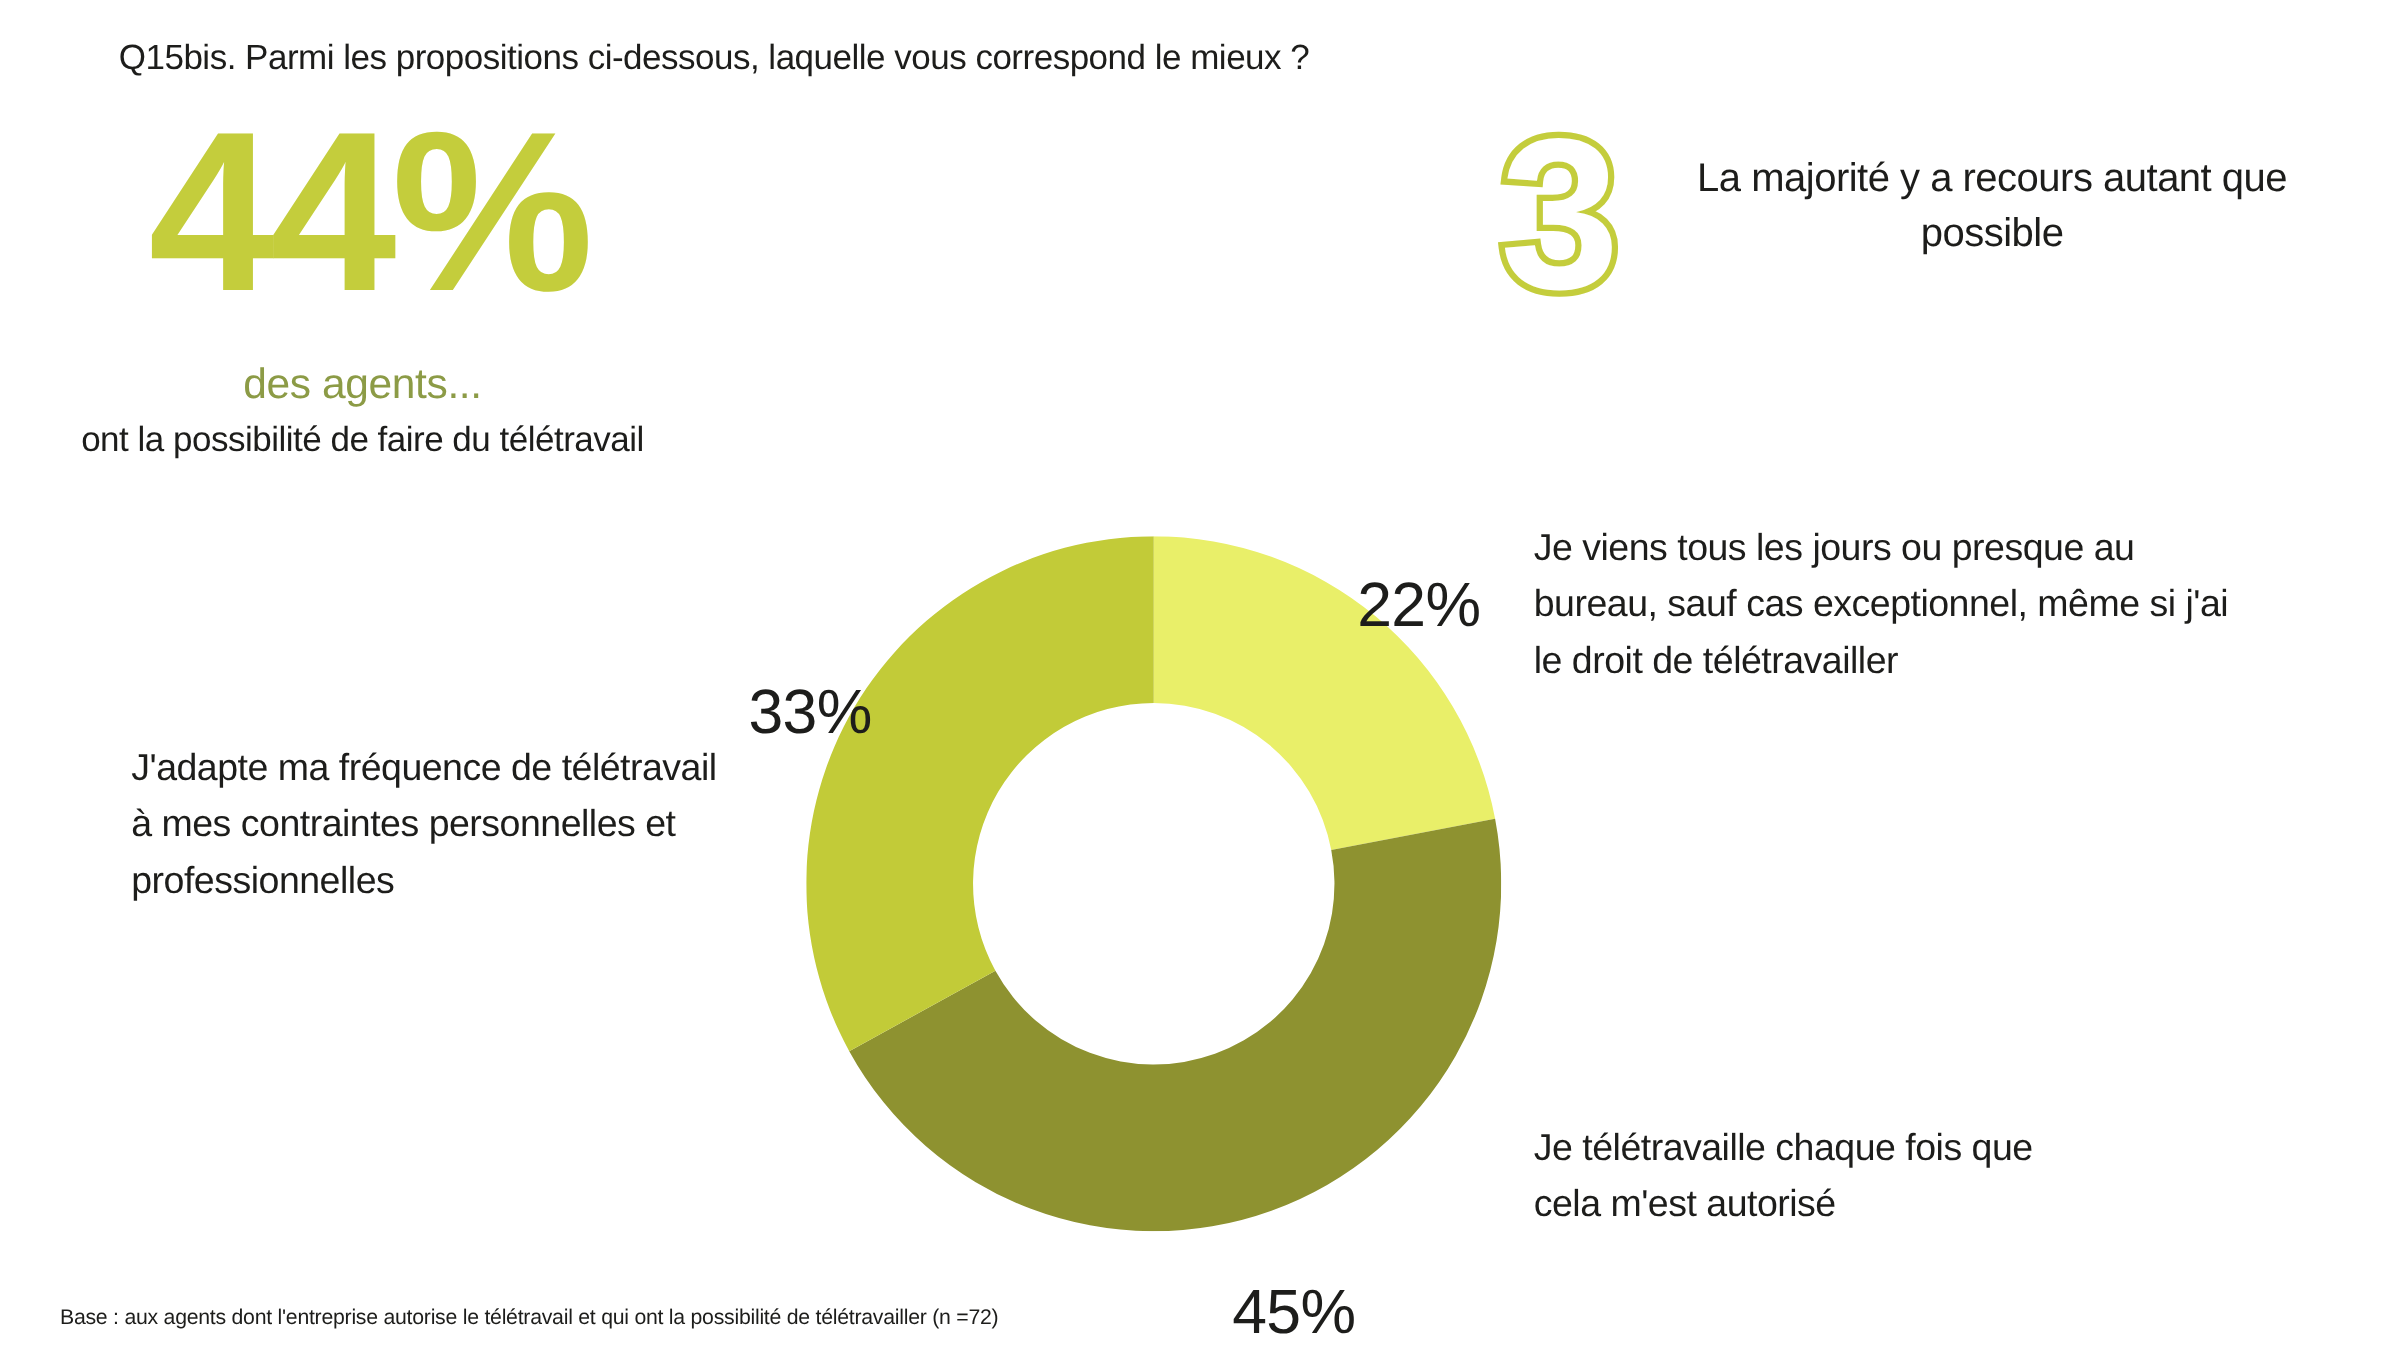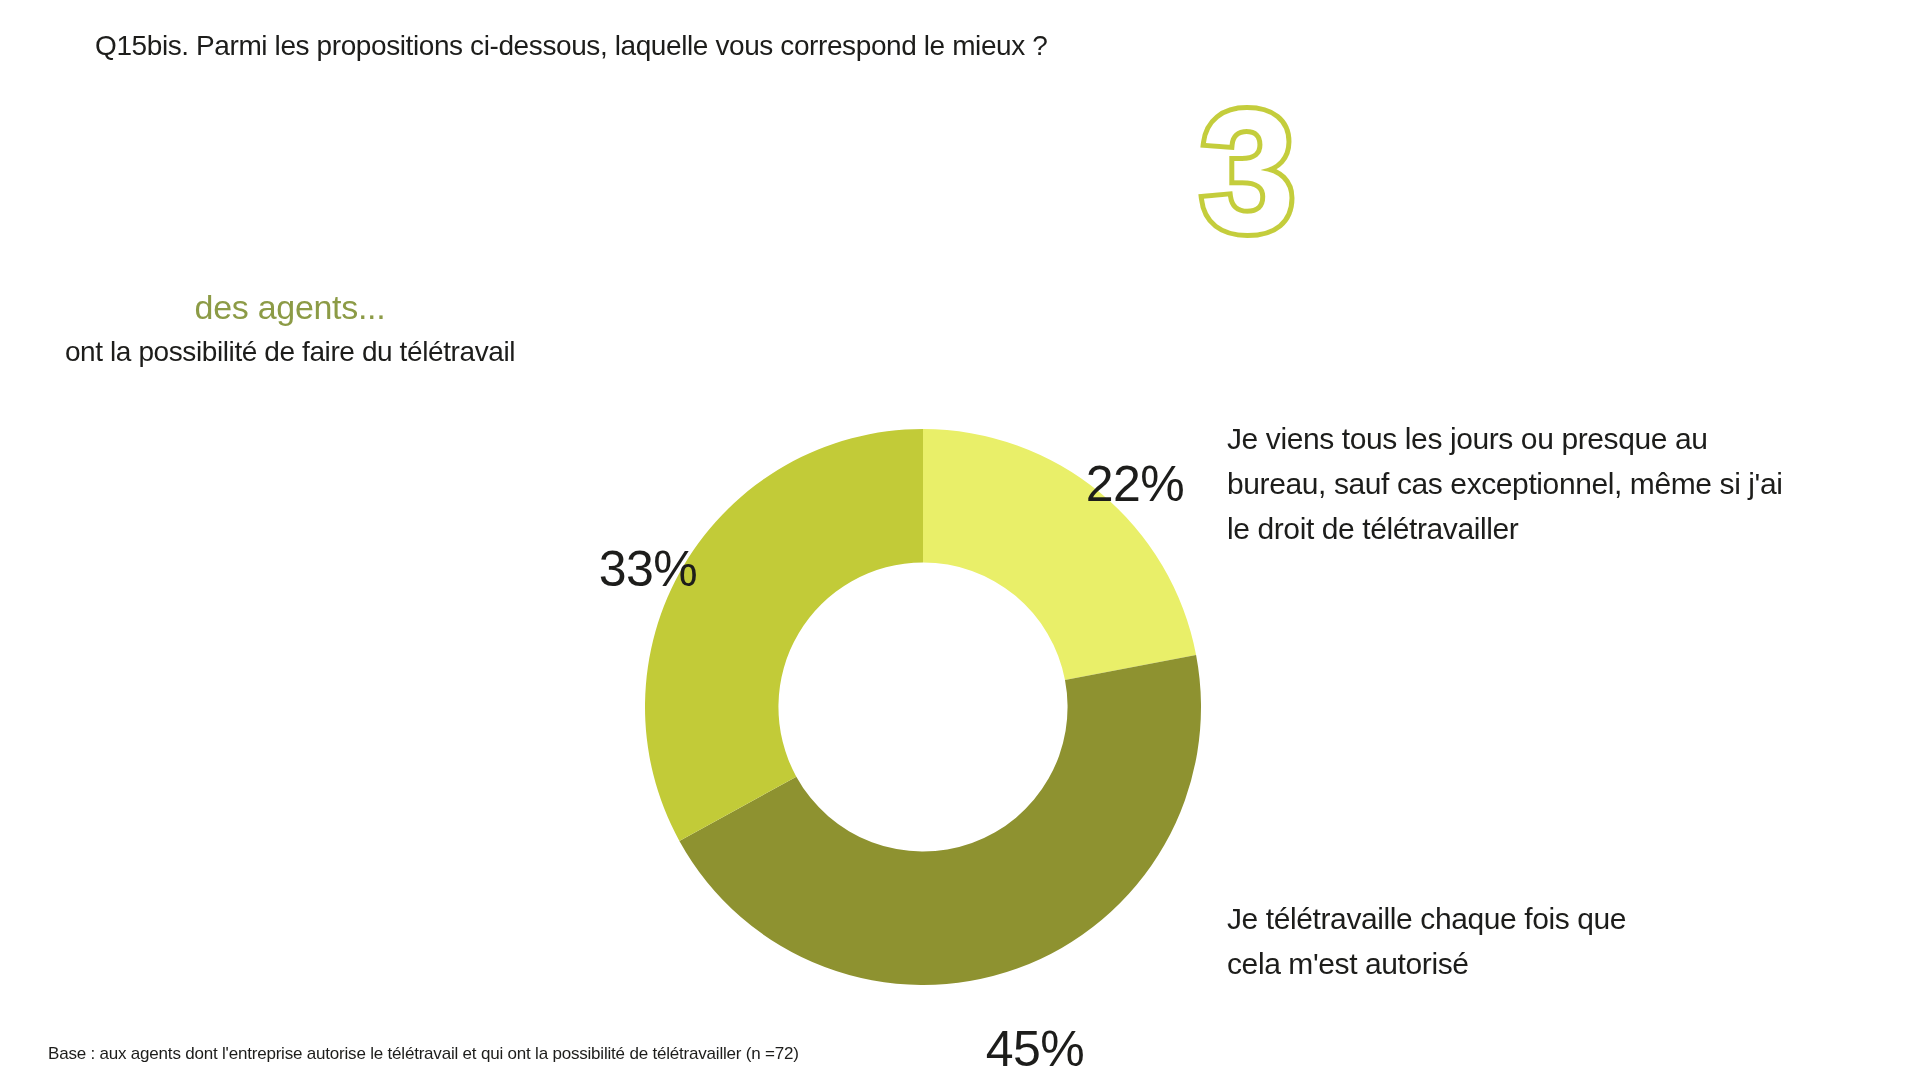--- a/index.html
+++ b/index.html
@@ -110,6 +110,7 @@
 
   <div class="abs question-title">Q15bis. Parmi les propositions ci-dessous, laquelle vous correspond le mieux ?</div>
 
+  <div class="abs big-percent" style="color: rgb(196, 205, 60);">44%</div>
   <div class="abs agents-sublabel">ont la possibilité de faire du télétravail</div>
   <div class="abs agents-label" style="color: rgb(140, 155, 70);">des agents...</div>
 

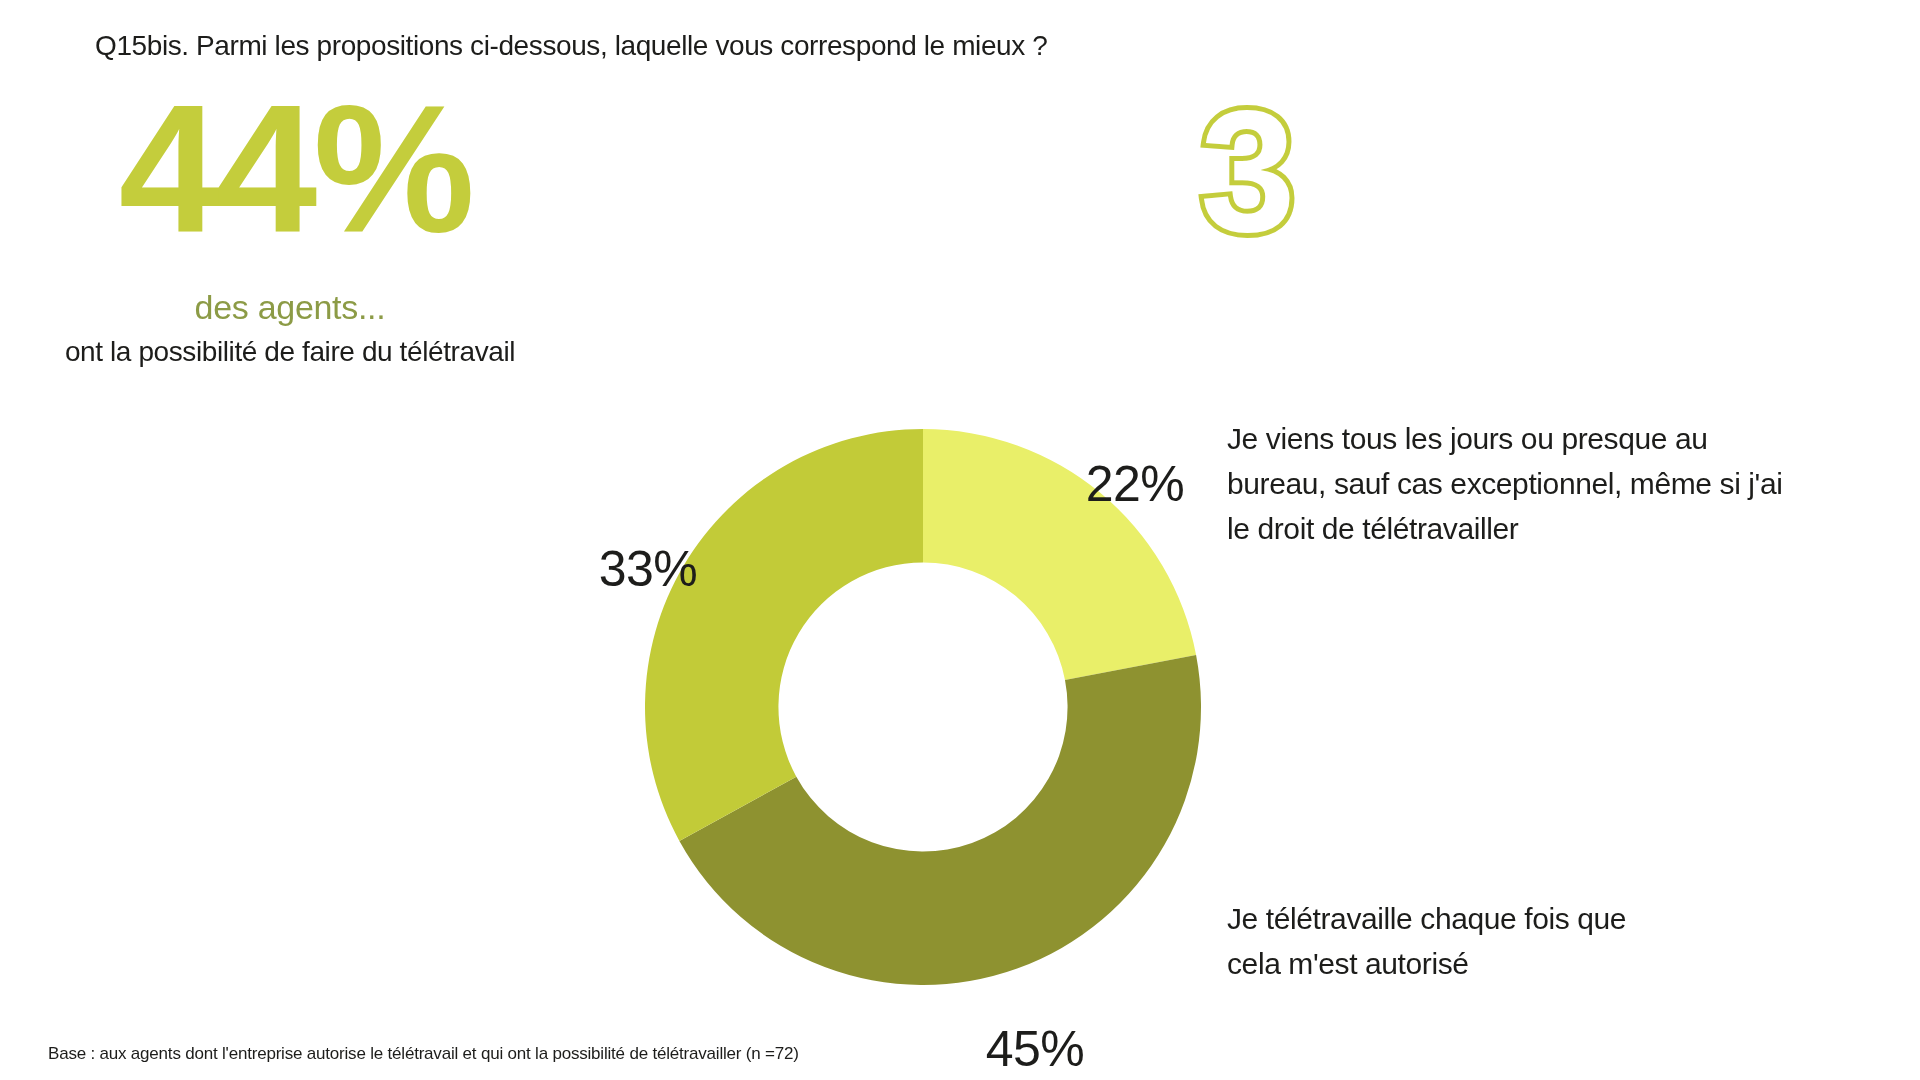--- a/index.html
+++ b/index.html
@@ -117,6 +117,7 @@
   <div class="abs right-stat">
     <div class="big-three">3</div>
     <div class="right-stat-text">
+      <div class="right-stat-subtitle">La majorité y a recours autant que possible</div>
     </div>
   </div>
 

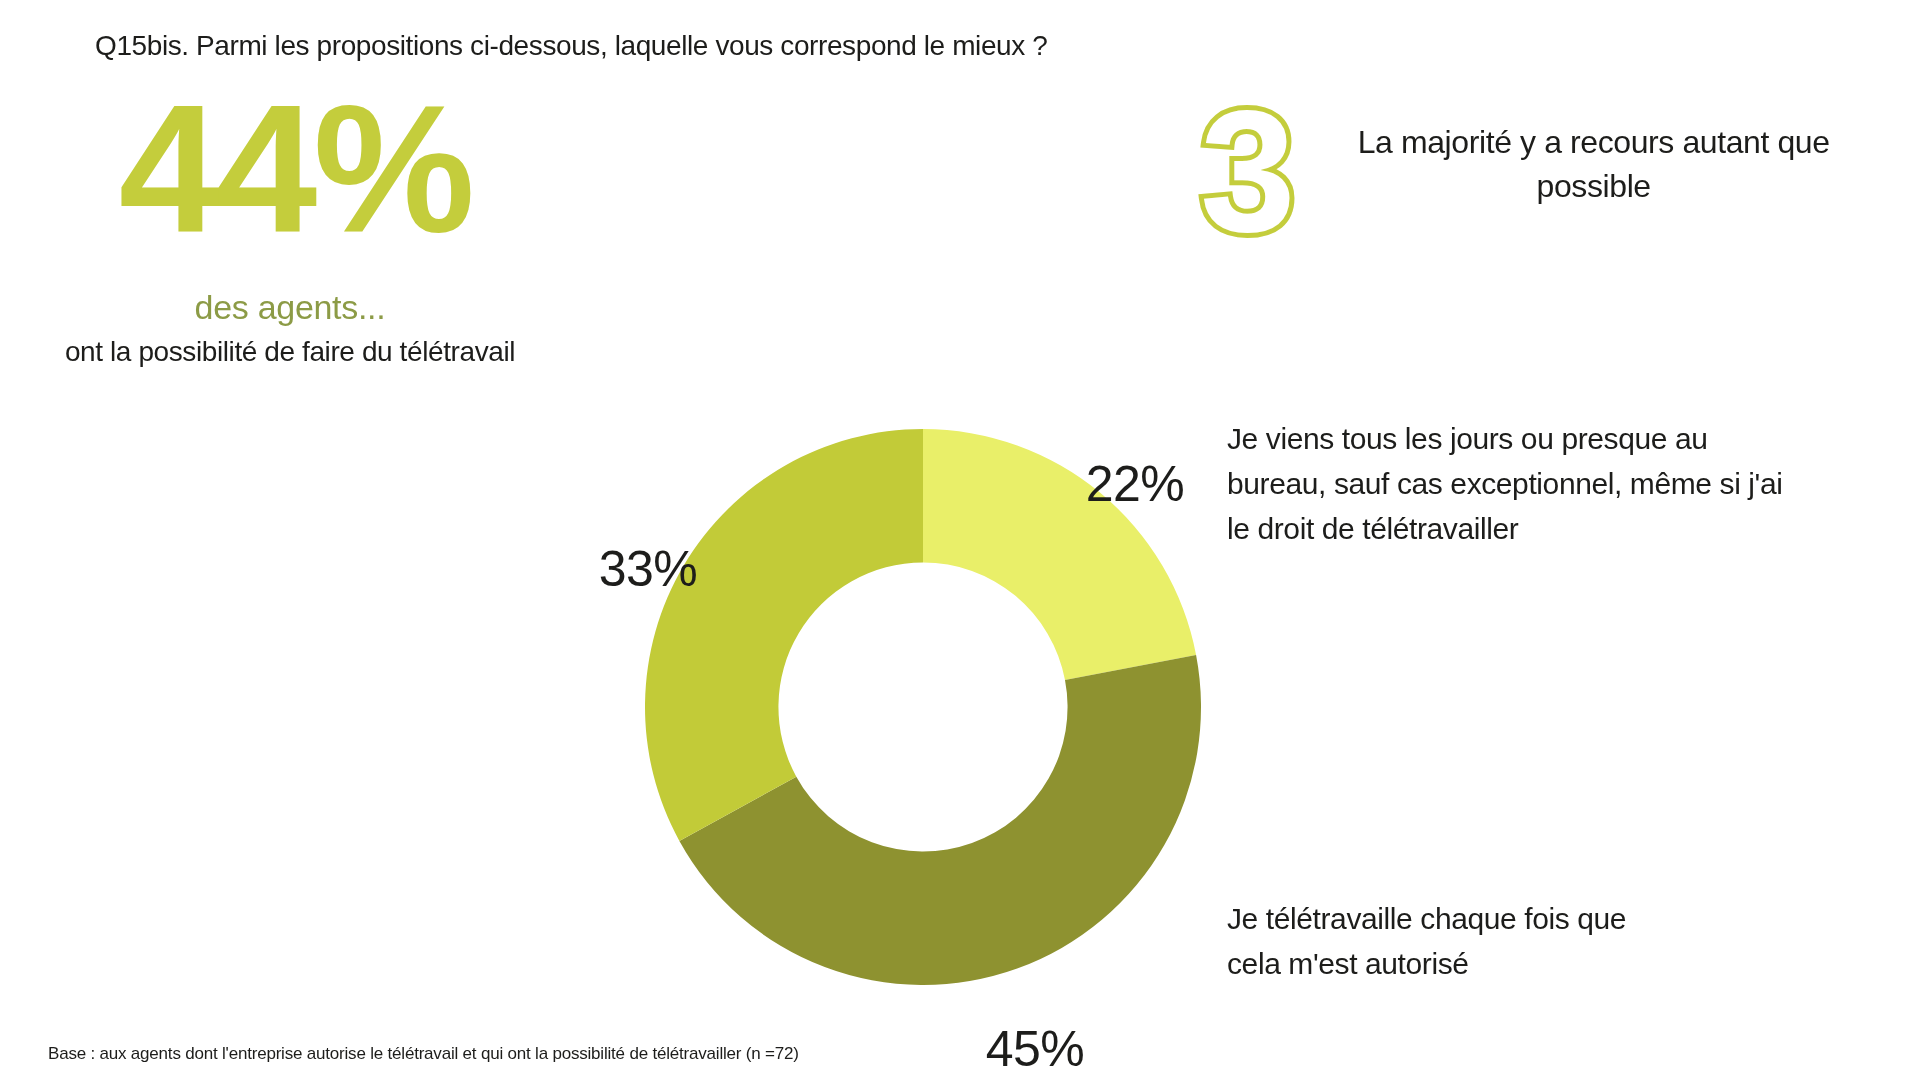--- a/index.html
+++ b/index.html
@@ -135,6 +135,7 @@
 
   <div class="abs callout callout-right-bottom">Je télétravaille chaque fois que cela m'est autorisé</div>
   <div class="abs callout callout-right-top">Je viens tous les jours ou presque au bureau, sauf cas exceptionnel, même si j'ai le droit de télétravailler</div>
+  <div class="abs callout callout-left">J'adapte ma fréquence de télétravail à mes contraintes personnelles et professionnelles</div>
 
   <div class="abs footer-note">Base : aux agents dont l'entreprise autorise le télétravail et qui ont la possibilité de télétravailler (n =72)</div>
 

